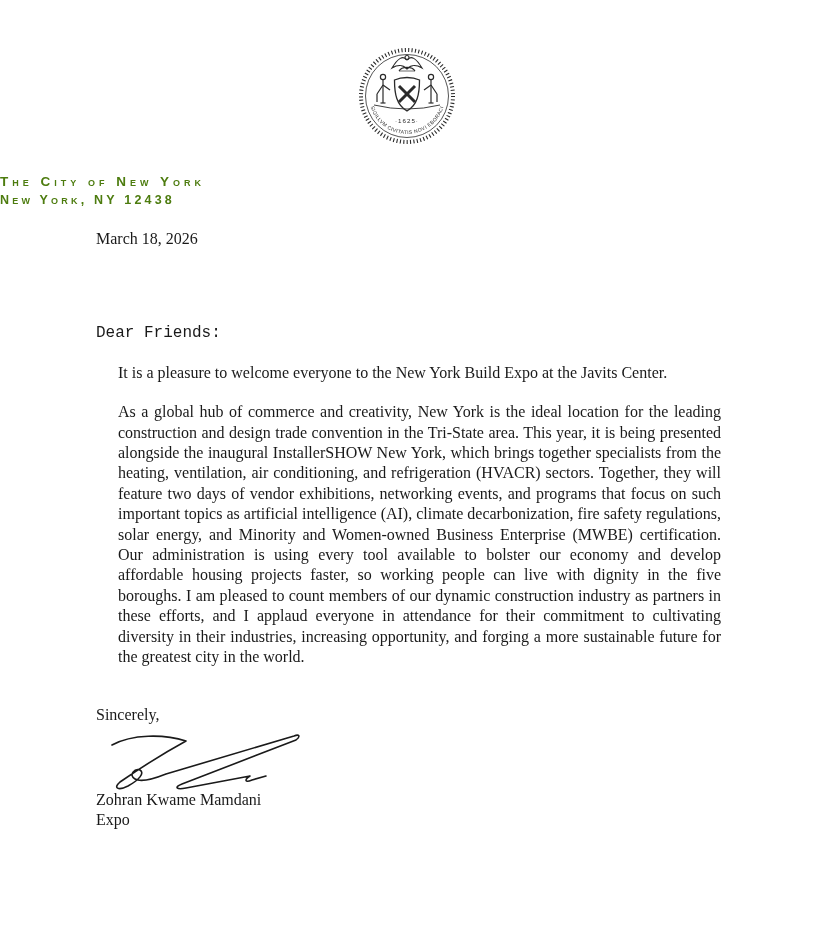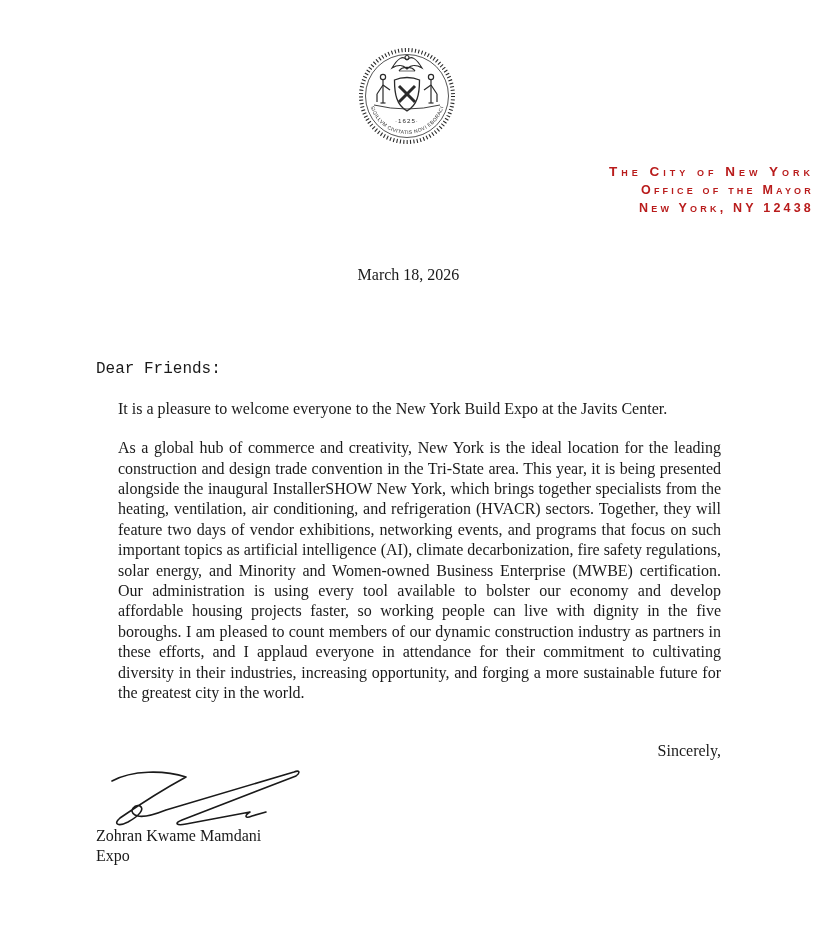--- a/index.html
+++ b/index.html
@@ -22,10 +22,10 @@
     justify-content: center;
   }
   .letterhead {
-    margin-top: 14px;
-    text-align: right;
+    margin-top: 24px;
+    text-align: left;
     font-family: "Liberation Sans", sans-serif;
-    color: #b91c1c;
+    color: #4d7c0f;
   }
   .letterhead .lh1 {
     font-size: 13.5px;

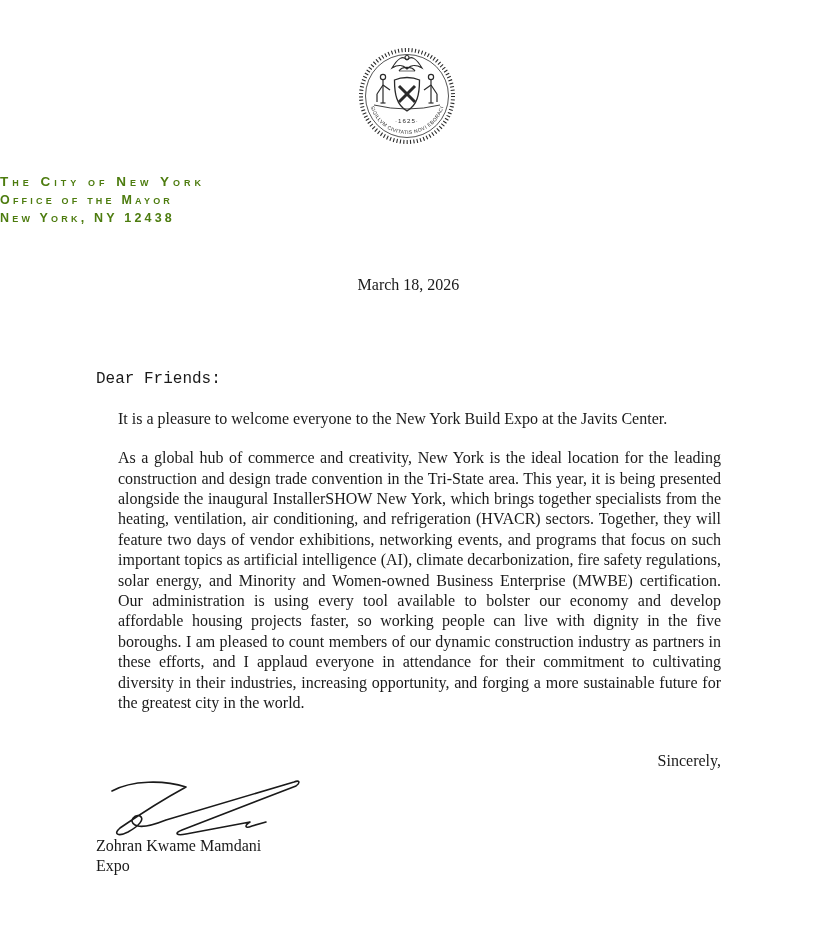--- a/index.html
+++ b/index.html
@@ -132,7 +132,6 @@
 
   <div class="letterhead">
     <div class="lh1">The City of New York</div>
-    <div class="lh2">Office of the Mayor</div>
     <div class="lh2">New York, NY 12438</div>
   </div>
 

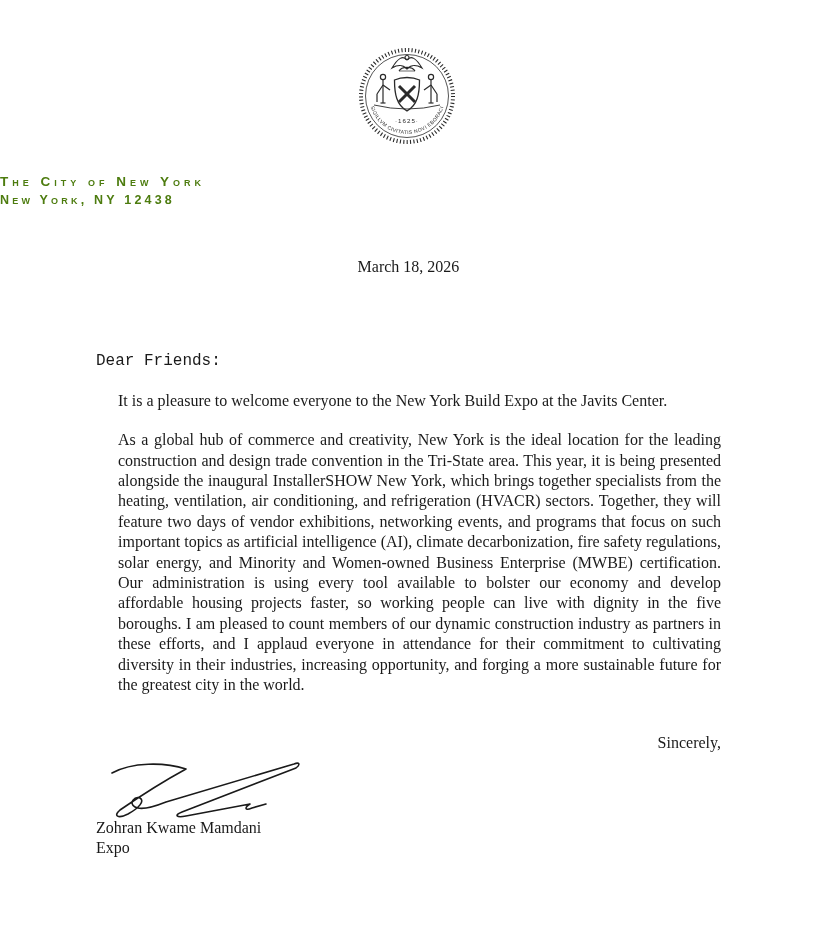--- a/index.html
+++ b/index.html
@@ -48,8 +48,7 @@
     line-height: 20.4px;
   }
   .date-line {
-    margin-top: 48px;
-    text-align: center;
+    margin-top: 20px;
   }
   .salutation {
     margin-top: 74px;

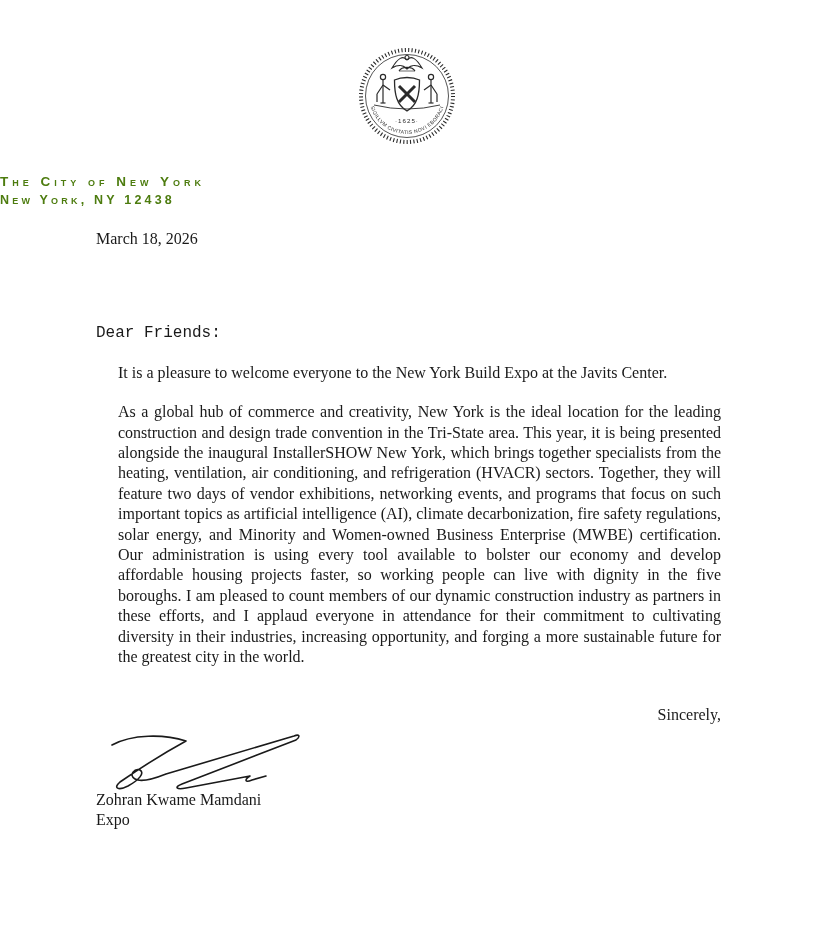--- a/index.html
+++ b/index.html
@@ -61,7 +61,6 @@
   }
   .closing {
     margin-top: 37px;
-    text-align: right;
   }
   .signature-wrap {
     margin-top: 3px;

